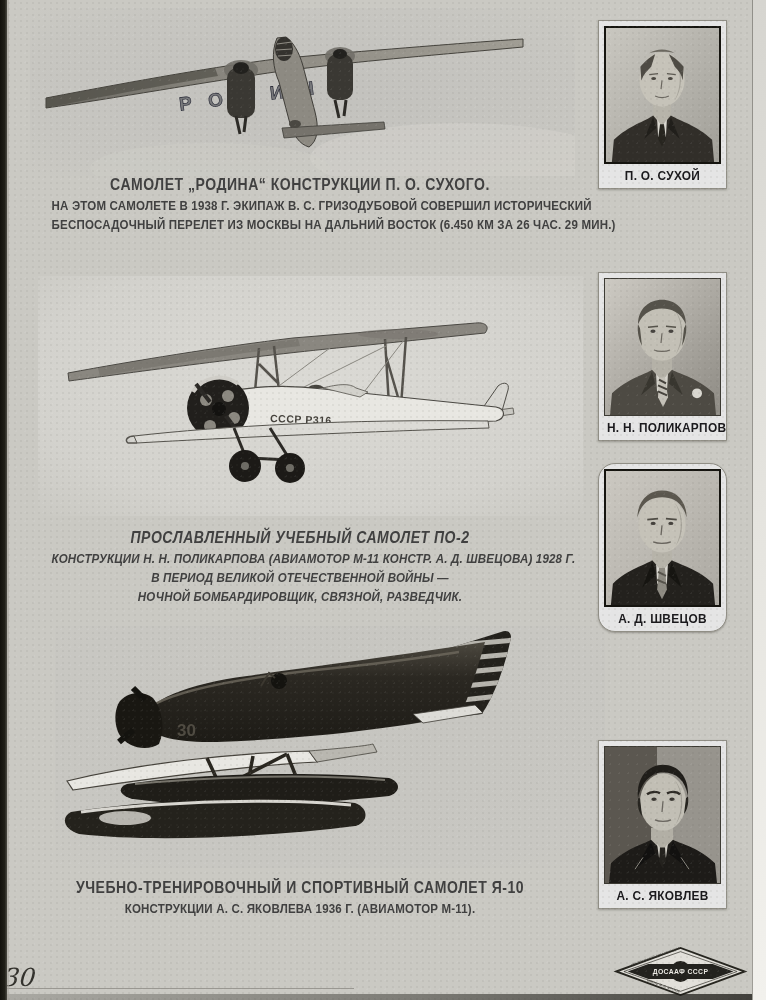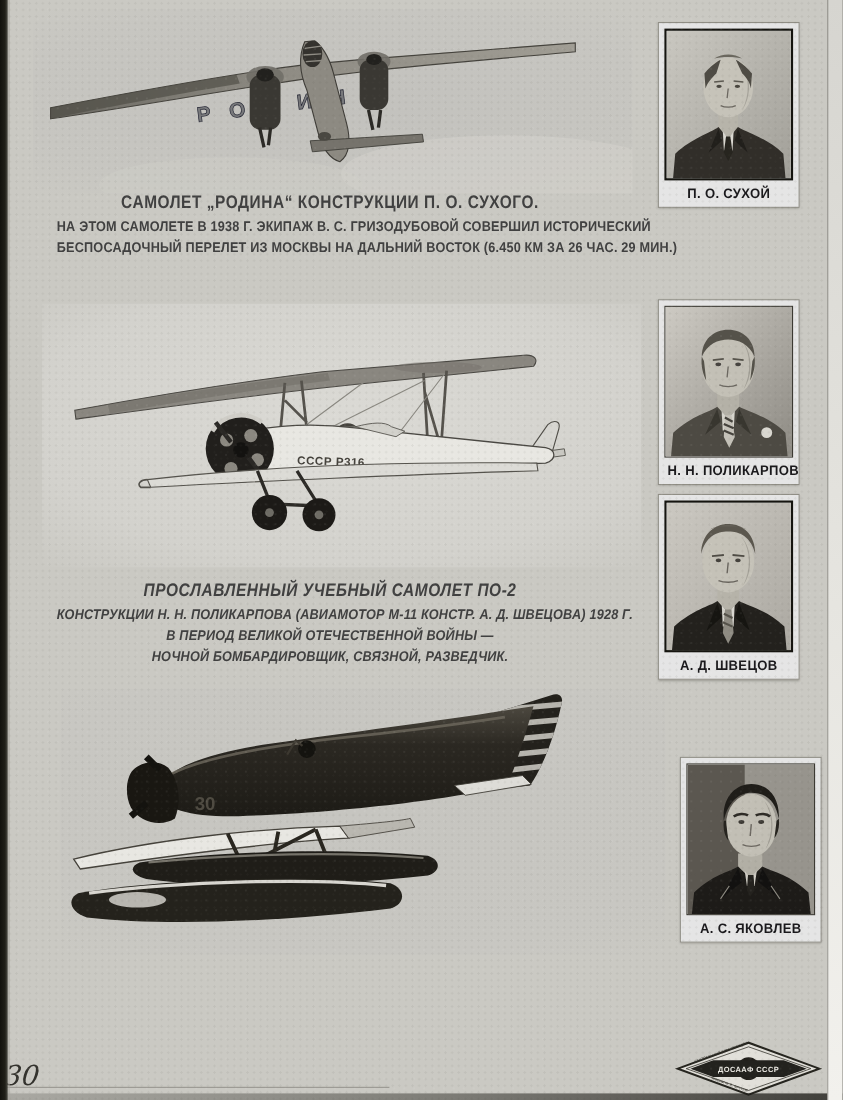--- a/index.html
+++ b/index.html
@@ -34,7 +34,7 @@
     box-shadow:0 1px 2px rgba(60,58,50,.35);
     padding:5px 5px 0 5px; box-sizing:border-box;
   }
-  #card1{top:20px;} #card2{top:272px;} #card3{top:449px;} #card4{top:688px;margin-left:20px;}
+  #card1{top:20px;} #card2{top:272px;} #card3{top:463px;border-radius:17px;} #card4{top:688px;margin-left:20px;}
   .portrait-card .photo{display:block; width:117px; height:138px; box-sizing:border-box;}
   .frame-thick{border:2px solid #15140f;}
   .frame-thin{border:1px solid #3c3a33;}

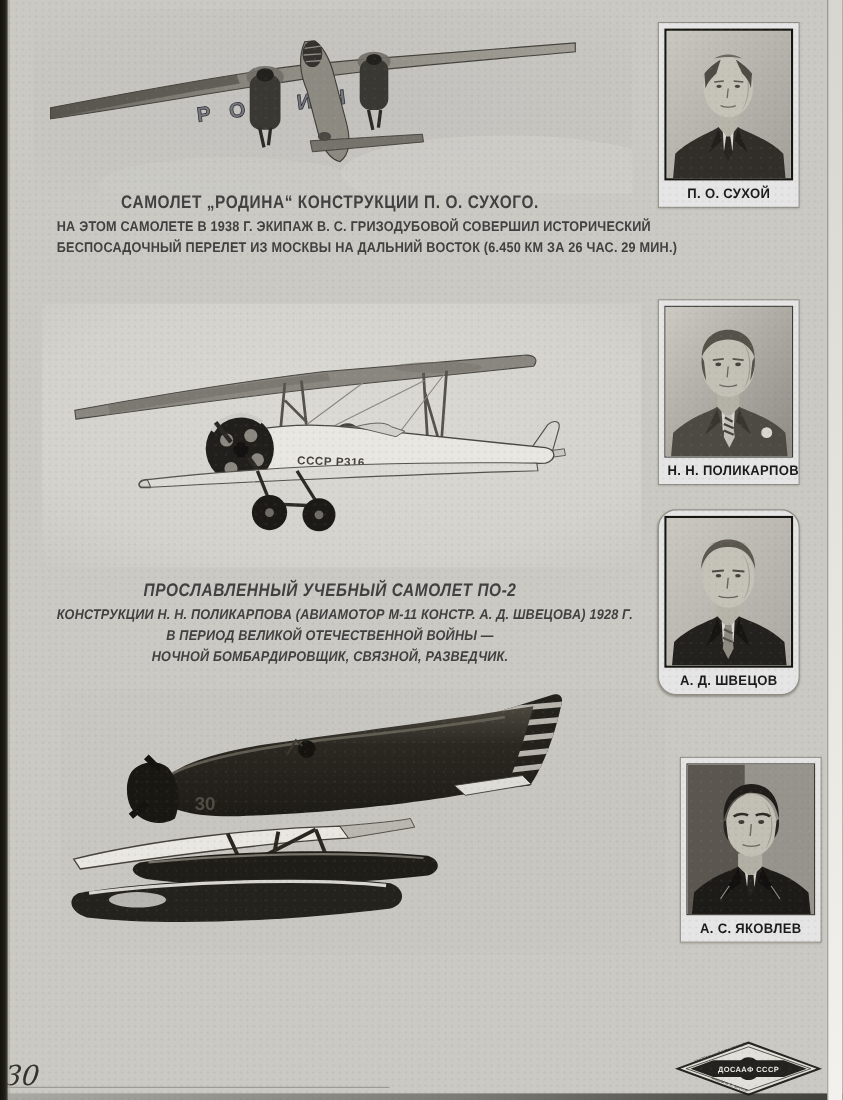--- a/index.html
+++ b/index.html
@@ -239,6 +239,10 @@
     </g>
   </svg>
 
+  <div class="cap" id="cap3">
+    <div class="t">УЧЕБНО-ТРЕНИРОВОЧНЫЙ И СПОРТИВНЫЙ САМОЛЕТ Я-10</div>
+    <div class="l">КОНСТРУКЦИИ А. С. ЯКОВЛЕВА 1936 Г. (АВИАМОТОР М-11).</div>
+  </div>
 
   <div class="portrait-card" id="card1">
     <div class="photo frame-thick">

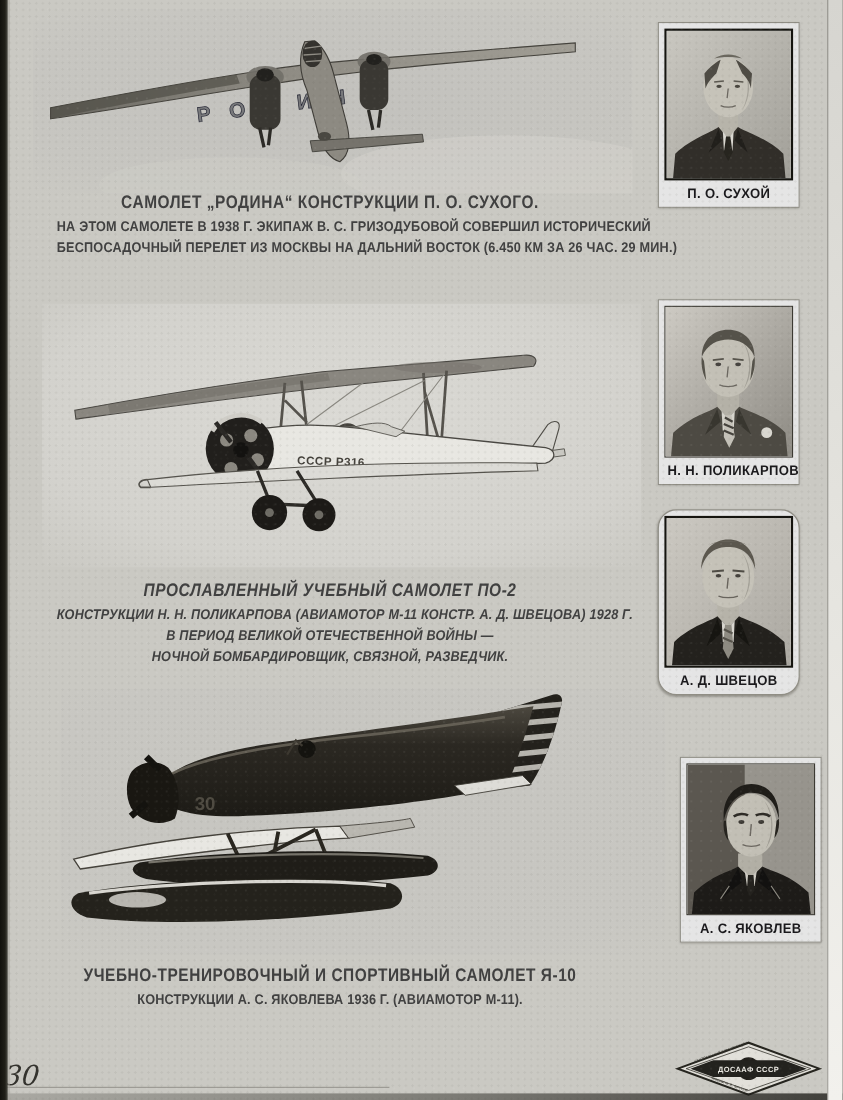--- a/index.html
+++ b/index.html
@@ -34,7 +34,7 @@
     box-shadow:0 1px 2px rgba(60,58,50,.35);
     padding:5px 5px 0 5px; box-sizing:border-box;
   }
-  #card1{top:20px;} #card2{top:272px;} #card3{top:463px;border-radius:17px;} #card4{top:688px;margin-left:20px;}
+  #card1{top:20px;} #card2{top:272px;} #card3{top:463px;border-radius:17px;} #card4{top:740px;}
   .portrait-card .photo{display:block; width:117px; height:138px; box-sizing:border-box;}
   .frame-thick{border:2px solid #15140f;}
   .frame-thin{border:1px solid #3c3a33;}

